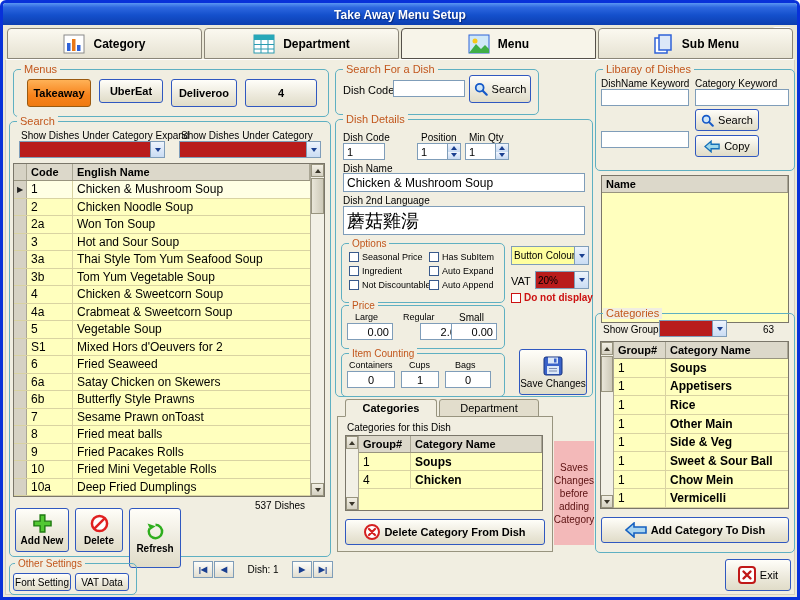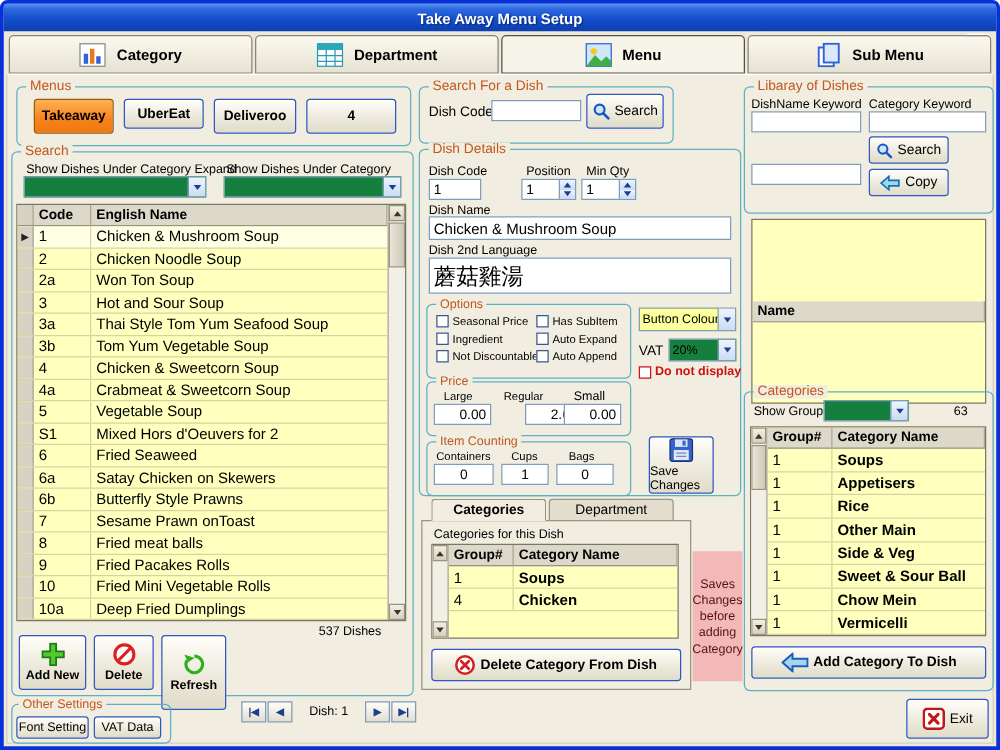--- a/index.html
+++ b/index.html
@@ -480,7 +480,7 @@
     <span>Copy</span>
   </div>
 
-  <div class="grid" style="left:598px;top:172px;width:188px;height:148px;align-items:center;">
+  <div class="grid" style="left:598px;top:172px;width:188px;height:148px;">
     <div class="gmain">
       <div class="ghead">
         <div class="gcell" style="flex:1;font-weight:bold;">Name</div>

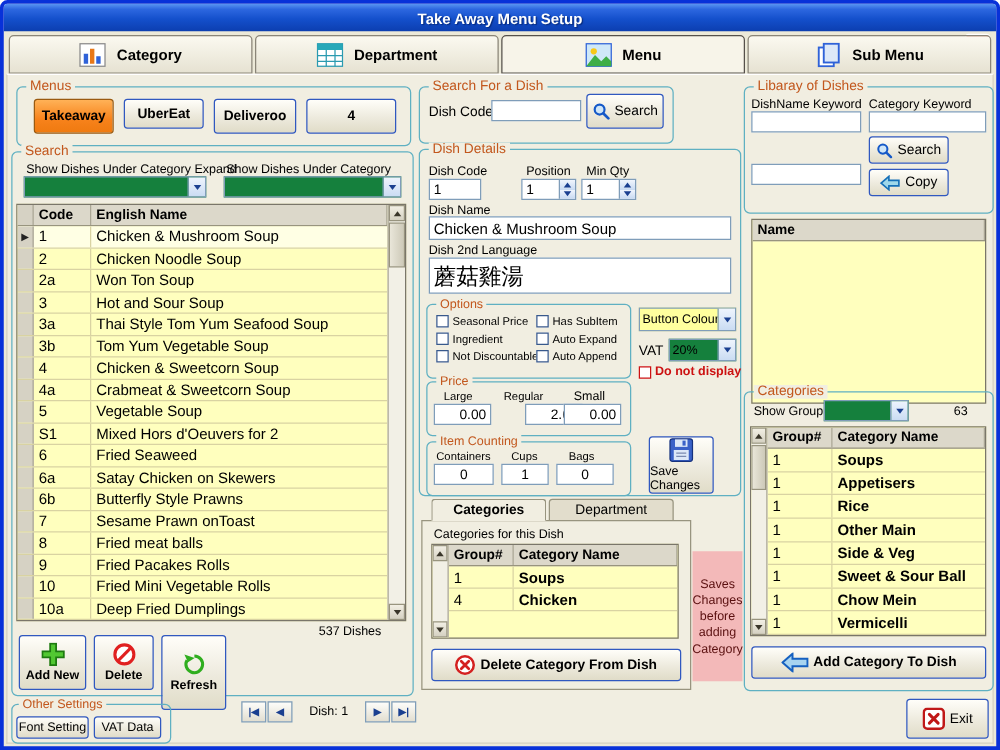--- a/index.html
+++ b/index.html
@@ -27,7 +27,7 @@
   .input{position:absolute;display:flex;align-items:center;background:#fff;border:1px solid #7f9db9;font-size:11px;padding:0 3px;white-space:nowrap;overflow:hidden;}
   .input.num{justify-content:flex-end;}
   .input.ctr{justify-content:center;}
-  .combo{position:absolute;display:flex;background:#15803d;border:1px solid #7f9db9;}
+  .combo{position:absolute;display:flex;background:#b91c1c;border:1px solid #7f9db9;}
   .combo .cval{flex:1;font-size:10px;padding:1px 2px;overflow:hidden;white-space:nowrap;display:flex;align-items:center;}
   .combo .cbtn{width:14px;border-left:1px solid #7f9db9;background:linear-gradient(#eef4fd,#cadcf3);display:flex;align-items:center;justify-content:center;}
   .combo.colour{background:#ffff9e;}

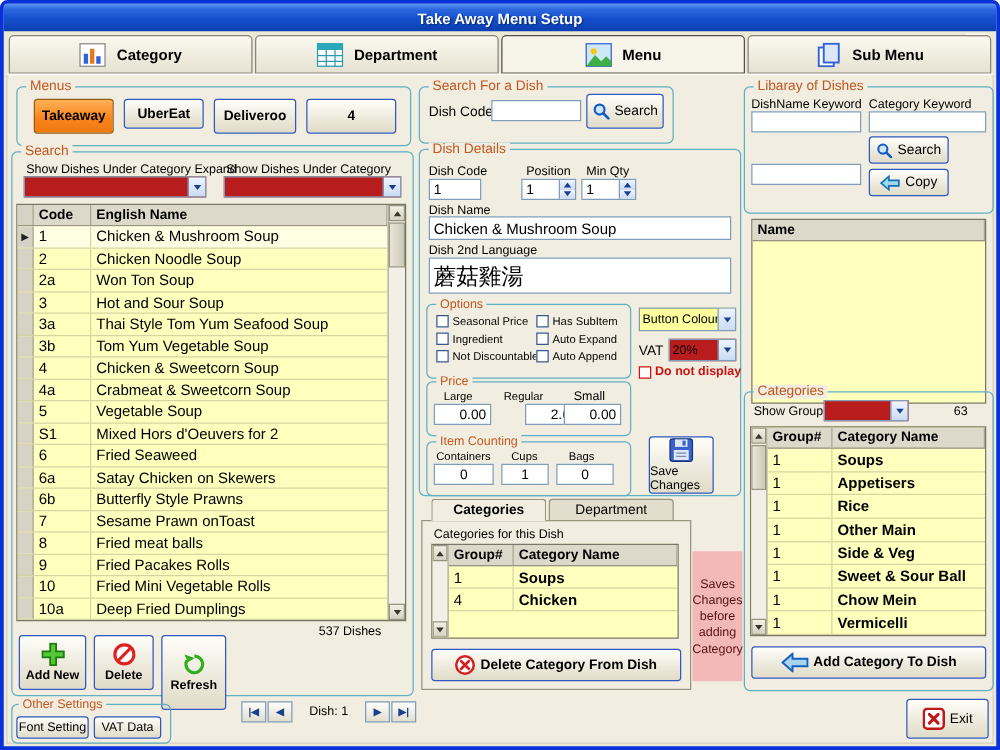--- a/index.html
+++ b/index.html
@@ -404,7 +404,7 @@
   <div class="input ctr" style="left:398px;top:368px;width:38px;height:17px;">1</div>
   <div class="input ctr" style="left:442px;top:368px;width:46px;height:17px;">0</div>
 
-  <div class="btn col" style="left:516px;top:346px;width:52px;height:46px;font-weight:normal;">
+  <div class="btn col" style="left:516px;top:346px;width:68px;height:46px;font-weight:normal;">
     <svg width="20" height="20" viewBox="0 0 20 20">
         <rect x="1" y="1" width="18" height="18" rx="2" fill="#3a62c8" stroke="#16327e"></rect>
         <rect x="5" y="1.5" width="10" height="6" fill="#dce8f8"></rect>

